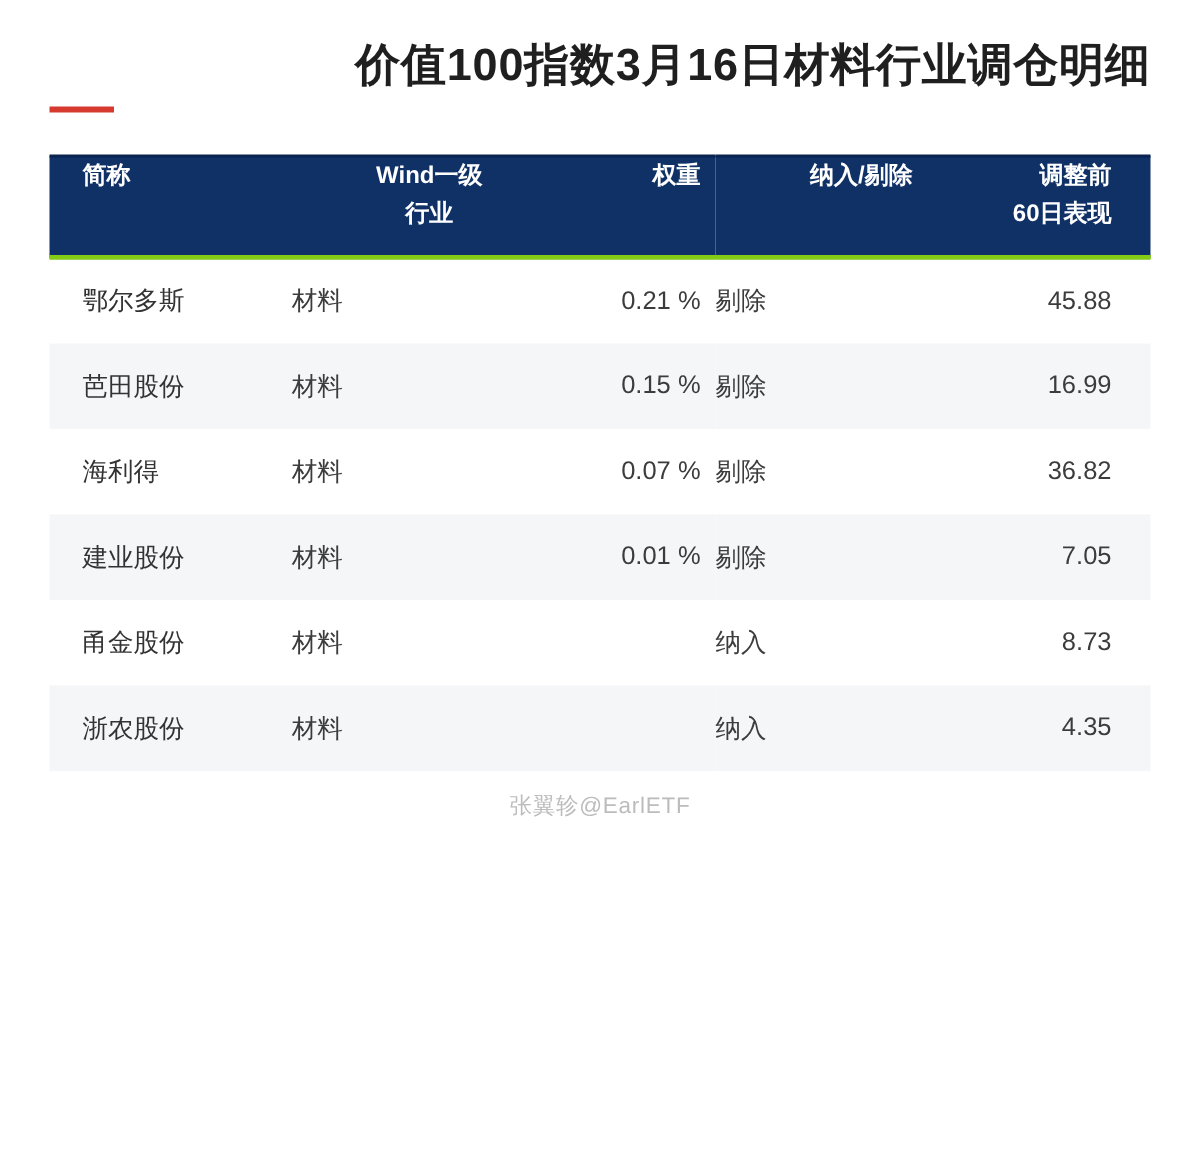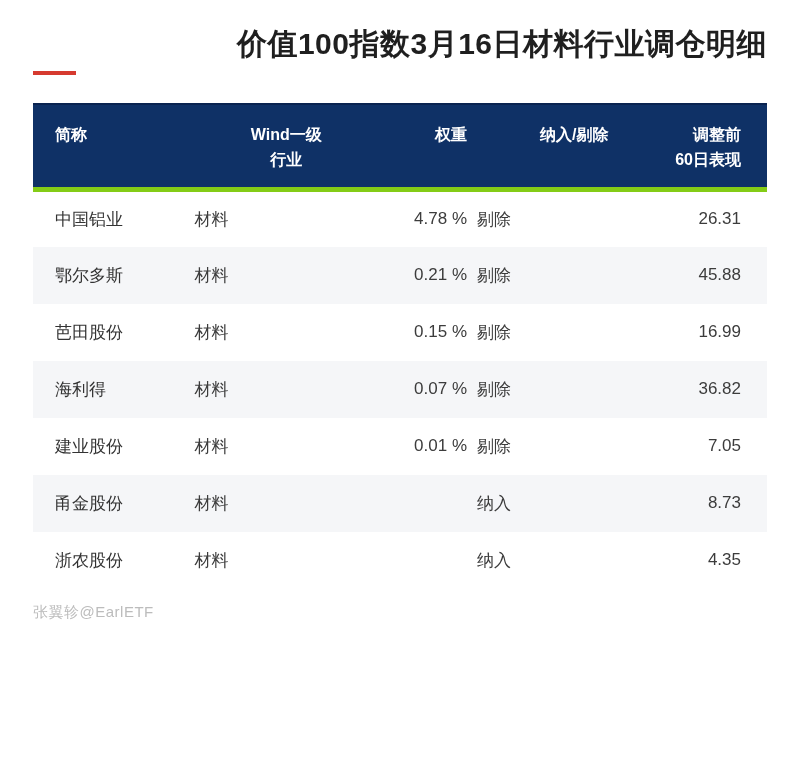--- a/index.html
+++ b/index.html
@@ -41,10 +41,9 @@
     font-size: 16px;
     font-weight: 700;
     vertical-align: top;
-    padding-top: 17px;
     padding-bottom: 15px;
     border-top: 2px solid #0a2350;
-    border-bottom: 5px solid #84cc16;
+    border-bottom: 3px solid #84cc16;
     line-height: 25px;
   }
   thead th span { display: block; }

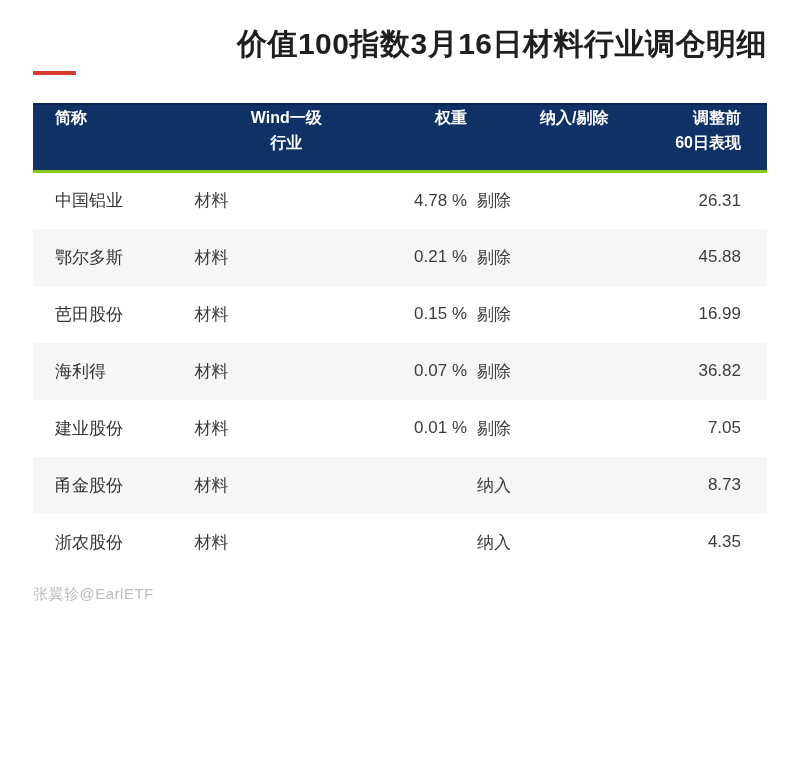--- a/index.html
+++ b/index.html
@@ -111,13 +111,6 @@
     </thead>
     <tbody>
         <tr>
-          <td class="col-name">中国铝业</td>
-          <td class="col-industry">材料</td>
-          <td class="col-weight">4.78 %</td>
-          <td class="col-action">剔除</td>
-          <td class="col-perf">26.31</td>
-        </tr>
-        <tr>
           <td class="col-name">鄂尔多斯</td>
           <td class="col-industry">材料</td>
           <td class="col-weight">0.21 %</td>

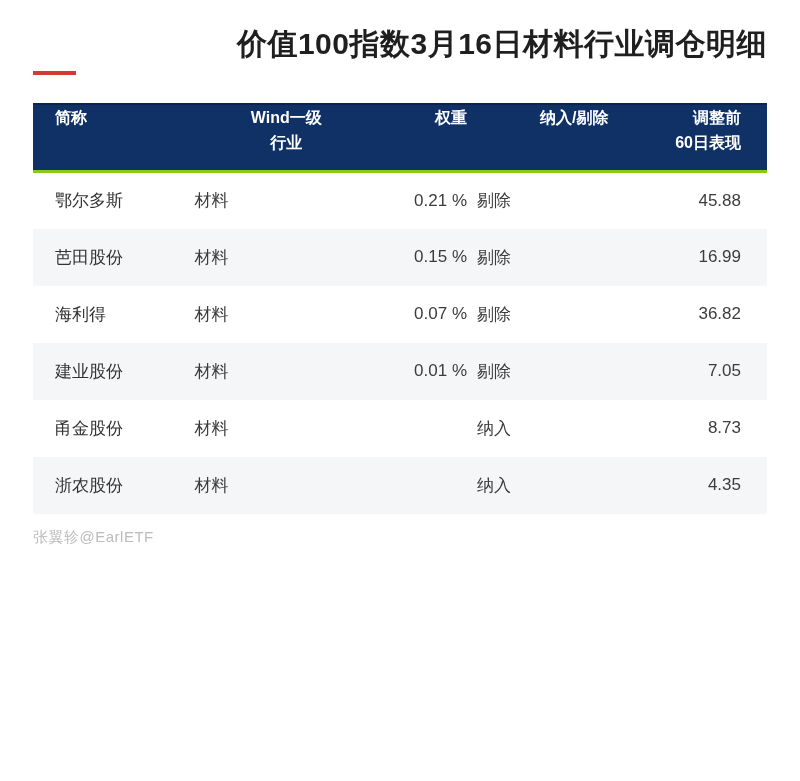--- a/index.html
+++ b/index.html
@@ -62,7 +62,7 @@
   tbody td.col-name { font-weight: 500; color: #333333; }
   .credit {
     margin-top: 14px;
-    text-align: left;
+    text-align: center;
     font-size: 15px;
     color: #bcbcbc;
     letter-spacing: 0.5px;

